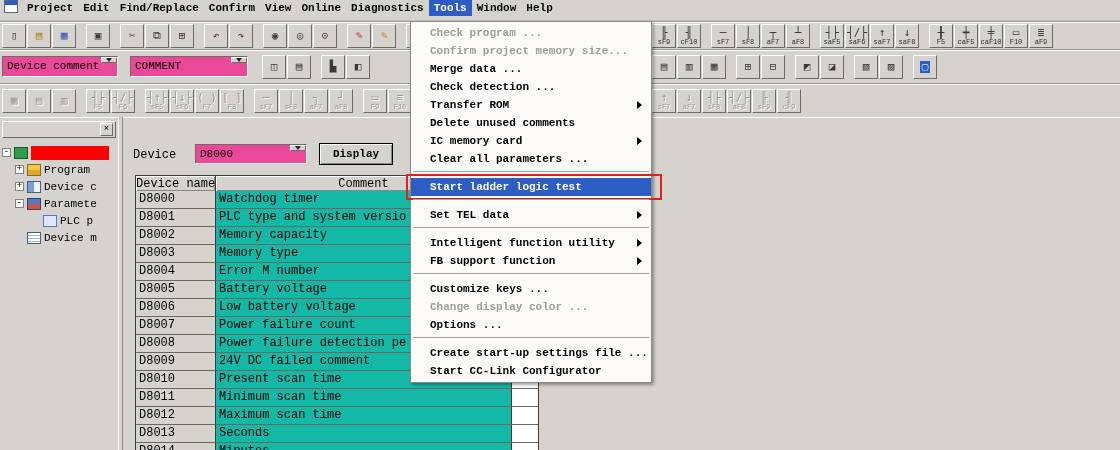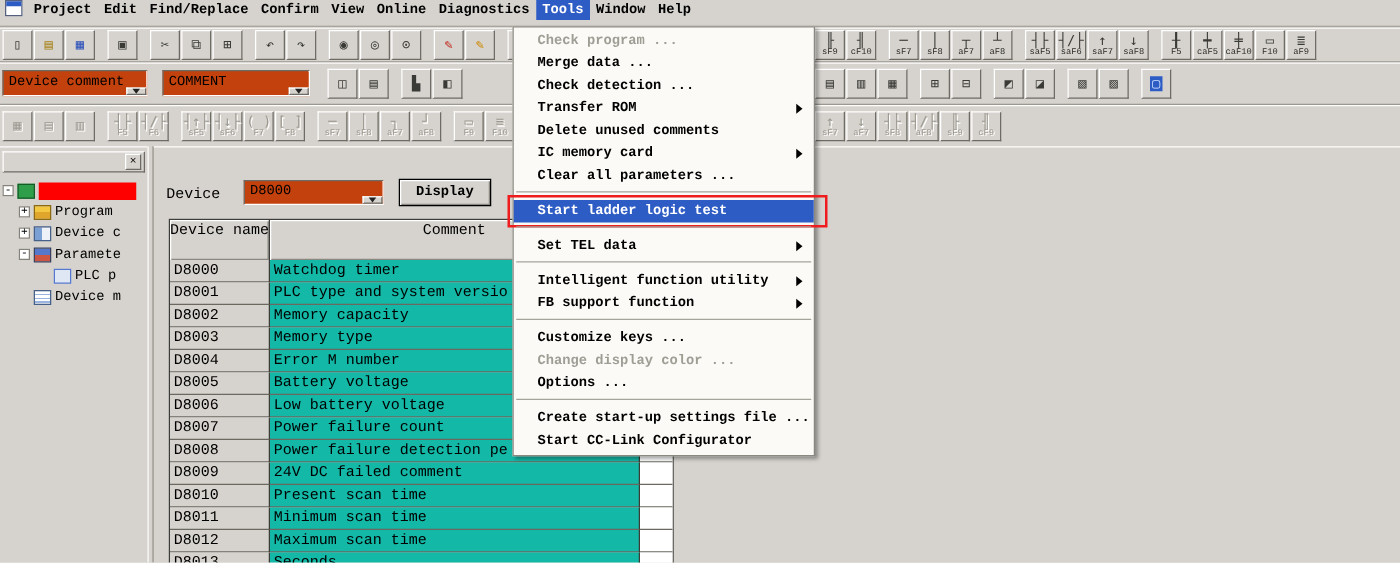--- a/index.html
+++ b/index.html
@@ -659,6 +659,10 @@
         
       </div>
 
+      <div class="mi dis">
+        <span class="mi-label">Confirm project memory size...</span>
+        
+      </div>
 
       <div class="mi">
         <span class="mi-label">Merge data ...</span>

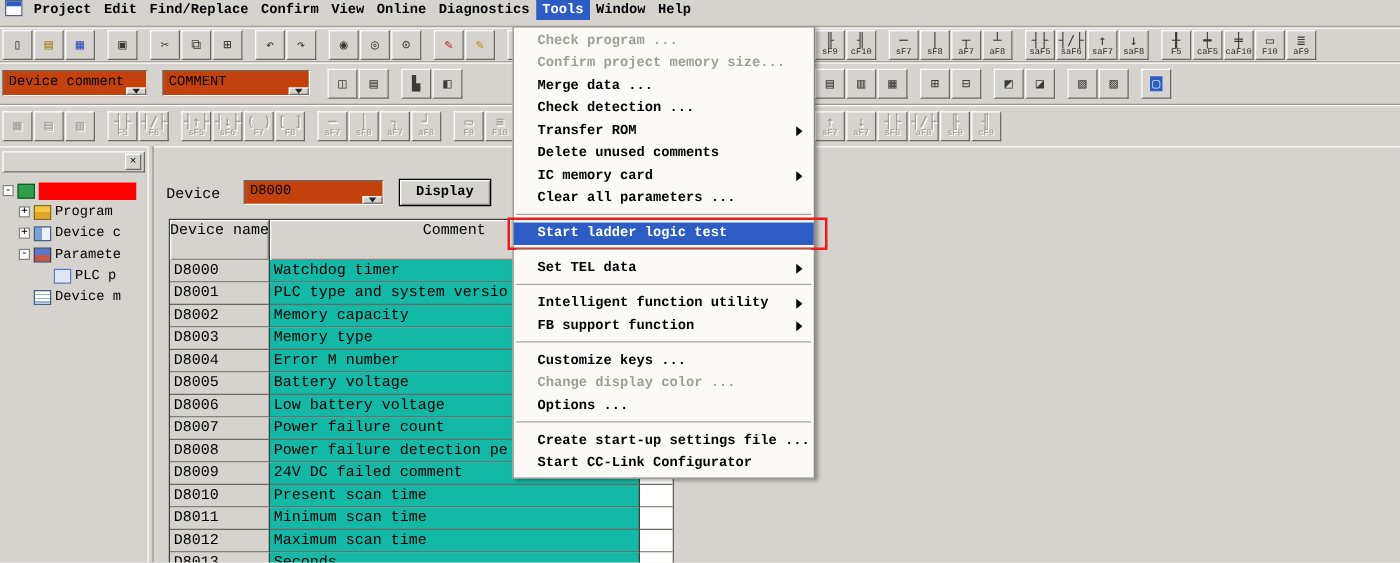--- a/index.html
+++ b/index.html
@@ -38,7 +38,7 @@
   .tb-btn.c-yellow .glyph{color:#a8831a;}
   .tb-btn.c-monitor .glyph{background:#2e5cc5;color:#cfe4ff;padding:0 2px;}
   
-  .combo{display:inline-flex;height:21px;border:1px solid;border-color:#6e6b64 #ffffff #ffffff #6e6b64;background:#c2410c;align-items:flex-end;flex:0 0 auto;}
+  .combo{display:inline-flex;height:21px;border:1px solid;border-color:#6e6b64 #ffffff #ffffff #6e6b64;background:#ec4899;align-items:flex-start;flex:0 0 auto;}
   .combo-text{flex:1;font-size:11px;line-height:19px;padding:0 4px;white-space:nowrap;overflow:hidden;}
   .combo-btn{width:16px;background:var(--toolbar-bg,#d6d3ce);border:1px solid;border-color:#ffffff #6e6b64 #6e6b64 #ffffff;display:flex;align-items:center;justify-content:center;}
   .tri{width:0;height:0;border-left:3px solid transparent;border-right:3px solid transparent;border-top:4px solid #222;}

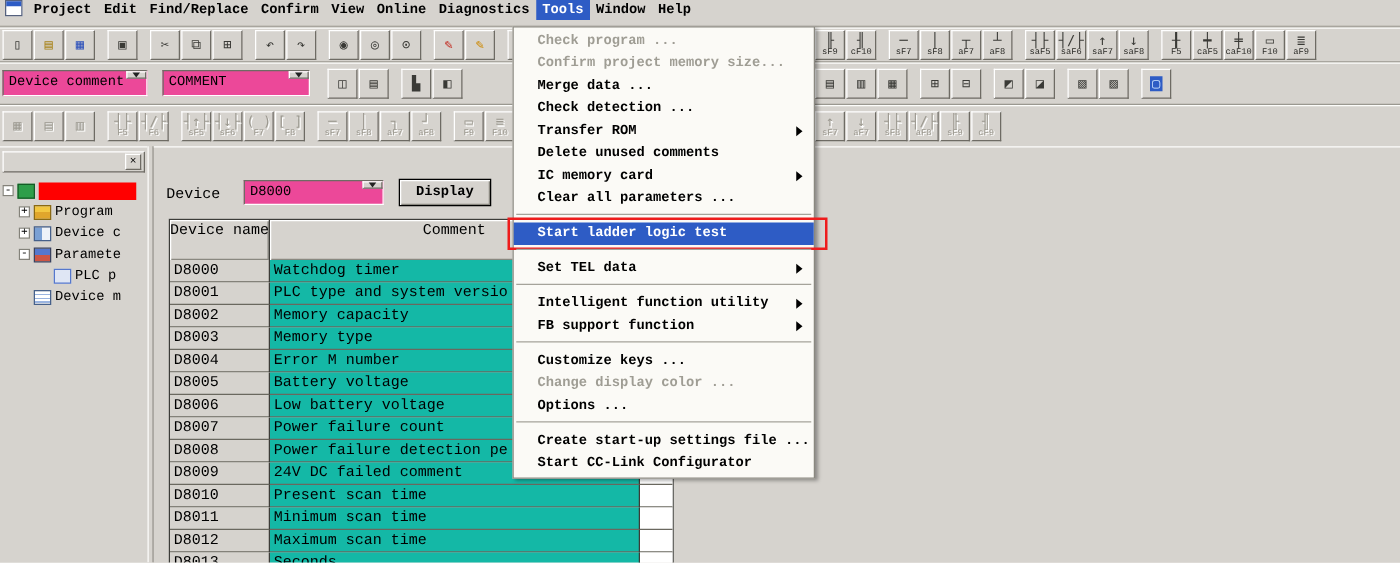--- a/index.html
+++ b/index.html
@@ -72,7 +72,7 @@
     font-family:inherit;font-size:11px;font-weight:bold;cursor:default;
   }
   .ctable{position:absolute;left:12px;top:57px;width:404px;border:1px solid #3c3c38;background:#fff;}
-  .thead{display:flex;height:32px;background:var(--toolbar-bg,#d6d3ce);}
+  .thead{display:flex;height:15px;background:var(--toolbar-bg,#d6d3ce);}
   .hc{font-size:12px;line-height:17px;text-align:center;border-right:1px solid #3c3c38;box-shadow:inset 1px 1px 0 #ffffff,inset -1px -1px 0 #8a8880;white-space:nowrap;overflow:hidden;}
   .hc-dev{width:80px;}
   .hc-com{width:296px;}

